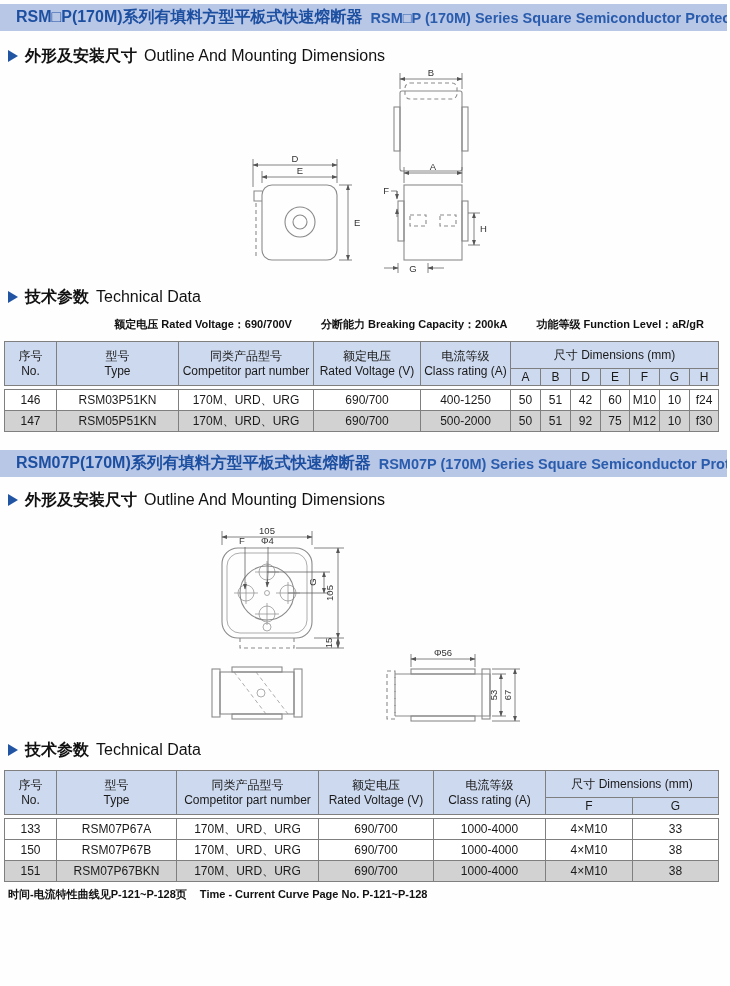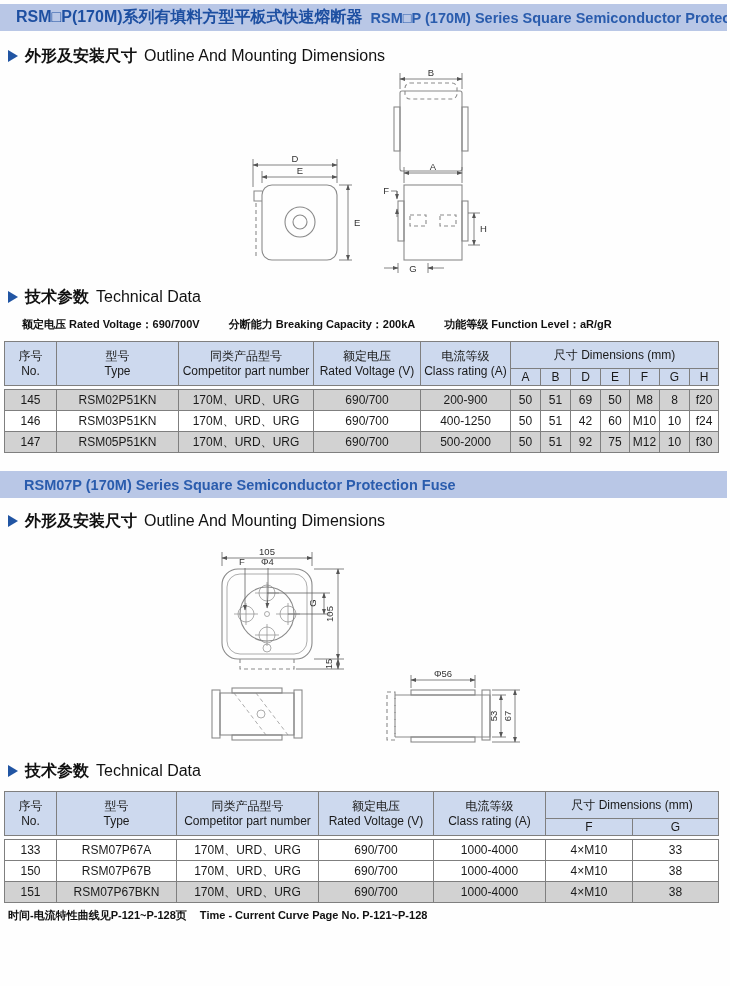--- a/index.html
+++ b/index.html
@@ -31,7 +31,7 @@
   .sh-zh{font-weight:bold;}
   .sh-en{margin-left:7px;font-weight:500;}
 
-  .params{margin:9px 0 0 22px;font-size:11px;font-weight:bold;color:#111;}
+  .params{margin:9px 0 0 22px;font-size:11px;font-weight:bold;color:#111;text-align:right;}
   .params span{margin-right:26px;}
 
   svg{display:block;}

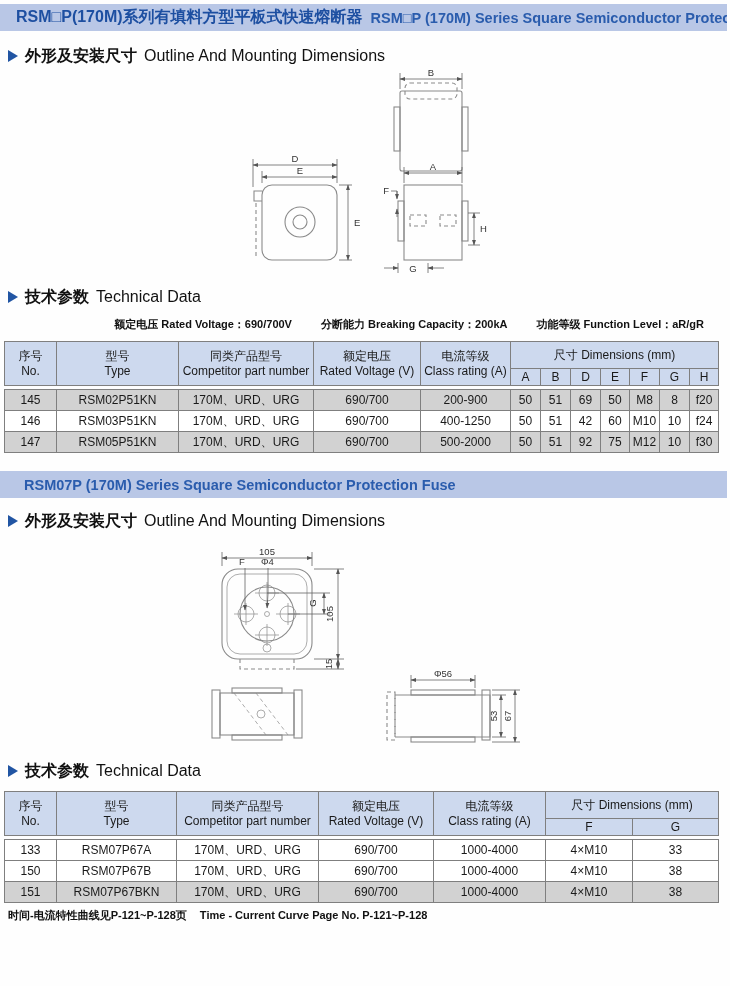--- a/index.html
+++ b/index.html
@@ -215,20 +215,6 @@
           <col style="width:29px">
       </colgroup>
       <tbody>
-        <tr class="alt">
-          <td>145</td>
-            <td>RSM02P51KN</td>
-            <td>170M、URD、URG</td>
-            <td>690/700</td>
-            <td>200-900</td>
-          <td>50</td>
-            <td>51</td>
-            <td>69</td>
-            <td>50</td>
-            <td>M8</td>
-            <td>8</td>
-            <td>f20</td>
-        </tr>
         <tr>
           <td>146</td>
             <td>RSM03P51KN</td>

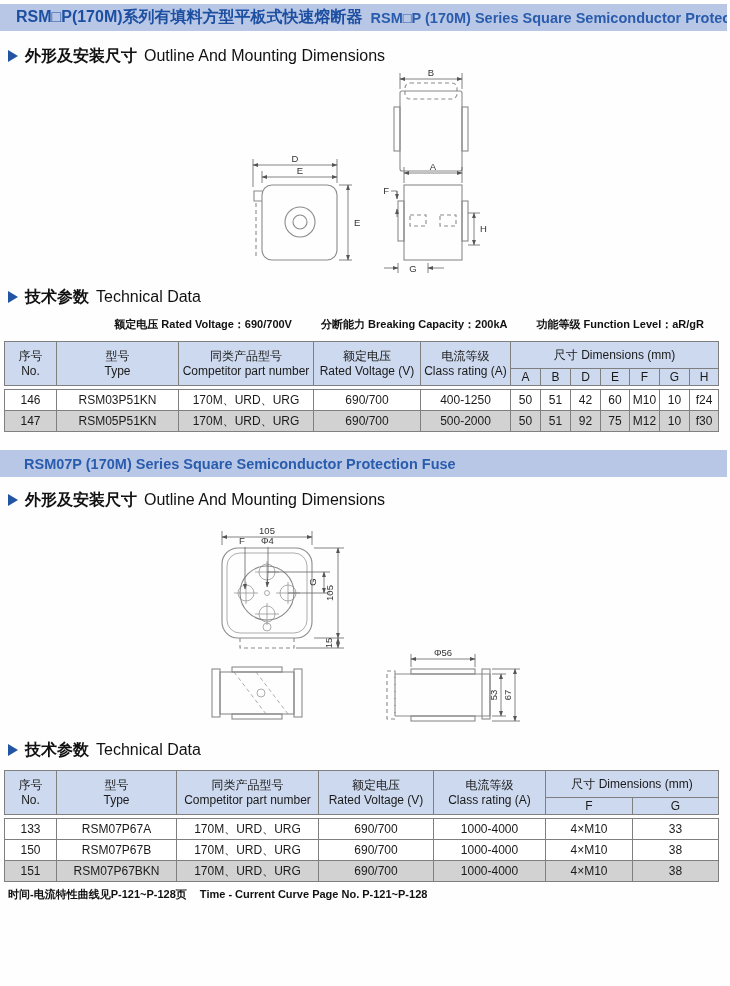--- a/index.html
+++ b/index.html
@@ -248,6 +248,7 @@
   </div>
 
   <div class="title-bar" style="margin-top:18px">
+    <span class="title-zh">RSM07P(170M)系列有填料方型平板式快速熔断器</span>
     <span class="title-en">RSM07P (170M) Series Square Semiconductor Protection Fuse</span>
   </div>
 

